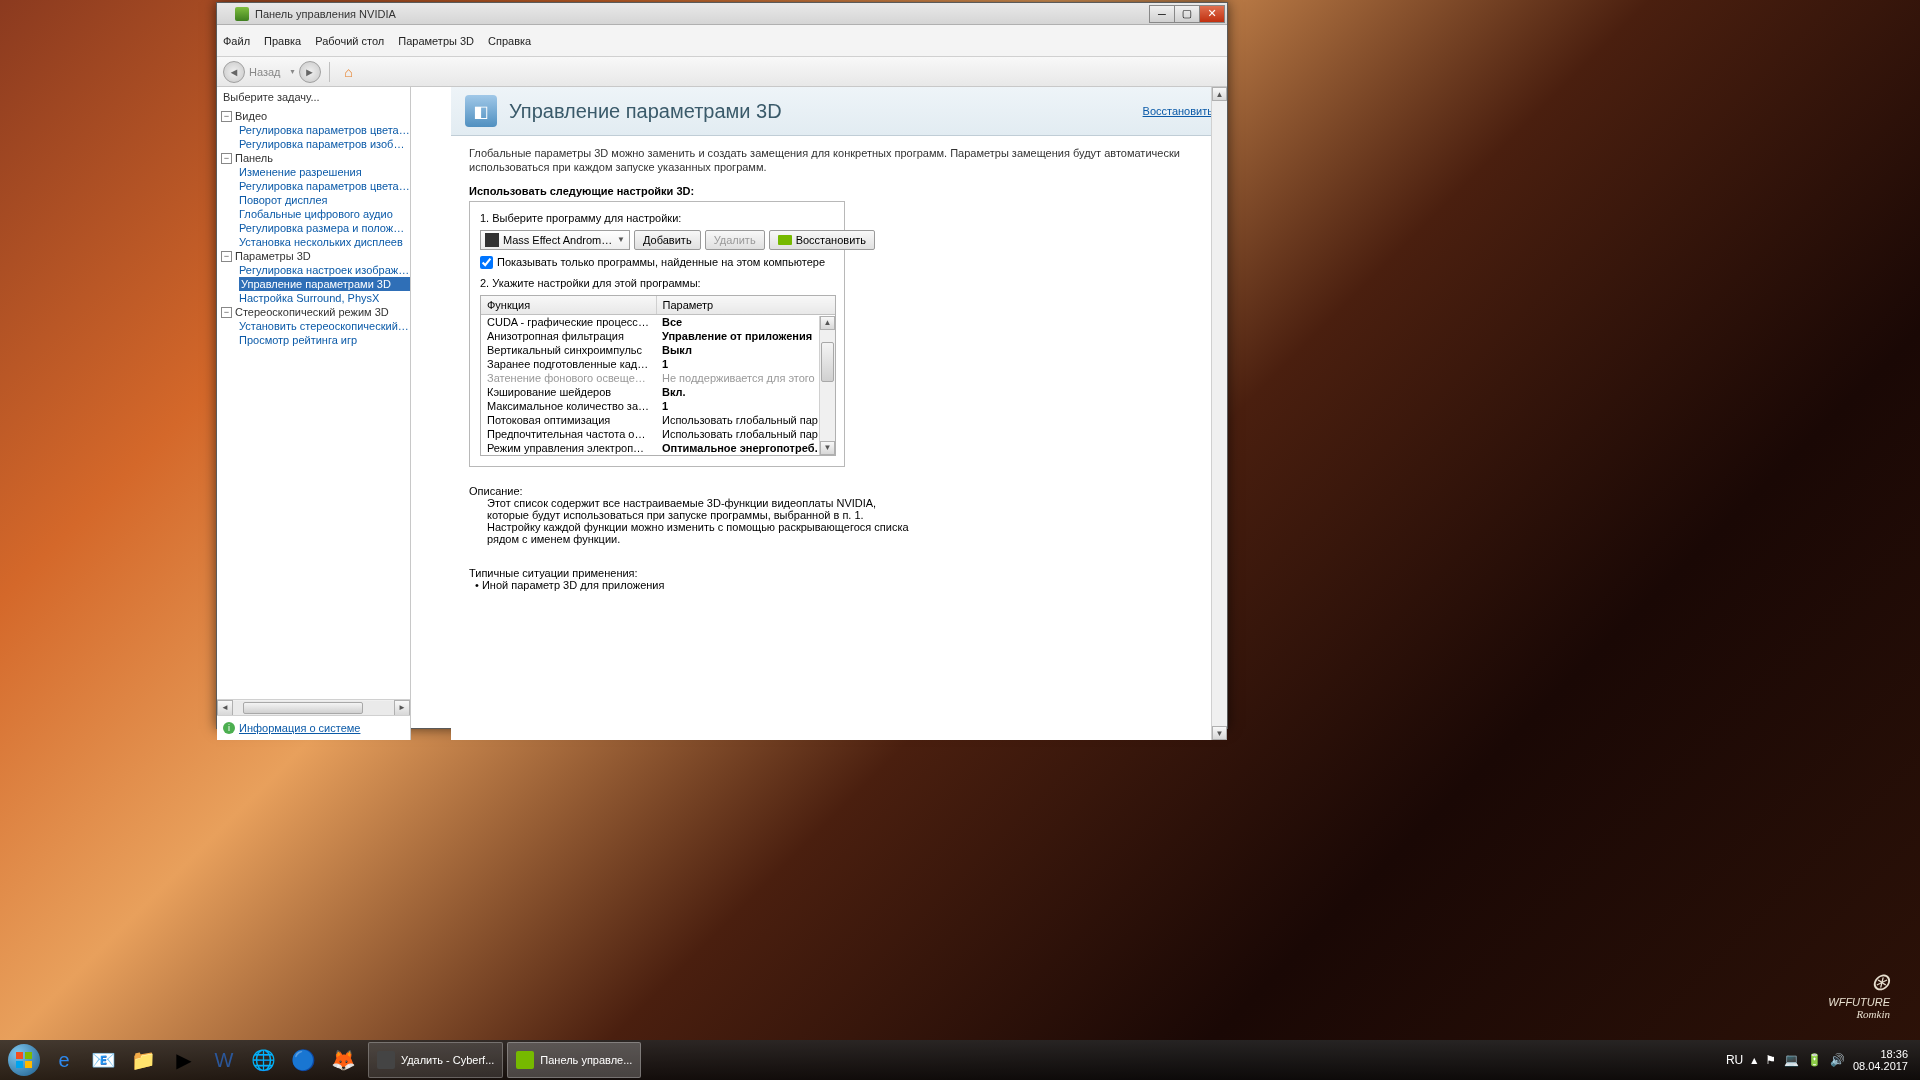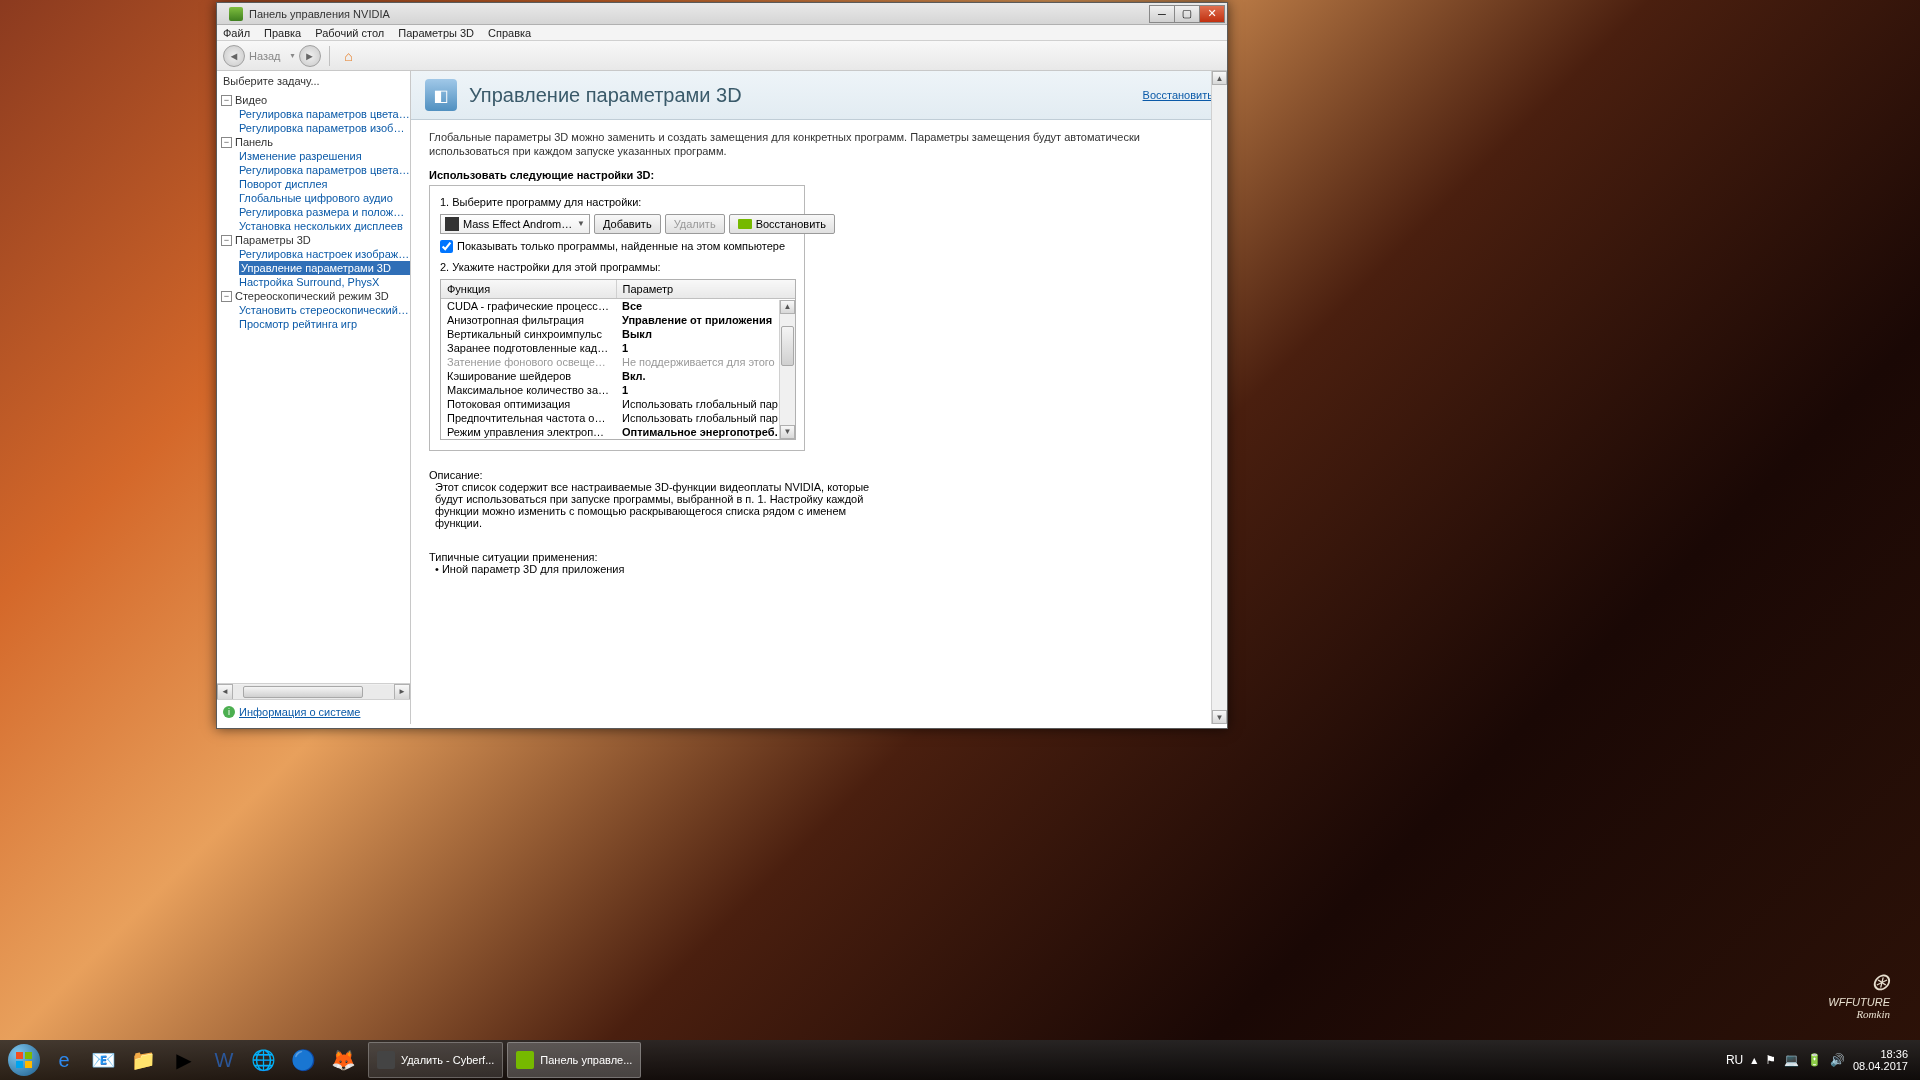--- a/index.html
+++ b/index.html
@@ -7,7 +7,7 @@
 .desktop-watermark { position: absolute; right: 30px; bottom: 60px; color: #e8e0d0; font-style: italic; font-size: 14px; text-align: right; }
 .desktop-watermark .wm-icon { font-size: 24px; }
 .window { position: absolute; left: 216px; top: 2px; width: 1012px; height: 727px; background: #fff; border: 1px solid #5a5a5a; box-shadow: 0 0 12px rgba(0,0,0,.6); }
-.titlebar { height: 22px; background: linear-gradient(#e9e9e9, #d5d5d5); display: flex; align-items: center; padding-left: 12px; border-bottom: 1px solid #b0b0b0; }
+.titlebar { height: 22px; background: linear-gradient(#e9e9e9, #d5d5d5); display: flex; align-items: center; padding-left: 18px; border-bottom: 1px solid #b0b0b0; }
 .titlebar-icon { width: 14px; height: 14px; background: linear-gradient(#7fbf3f, #3f7f1f); border-radius: 2px; margin-right: 6px; }
 .titlebar-text { flex: 1; color: #333; }
 .window-controls { display: flex; height: 18px; margin-right: 2px; }

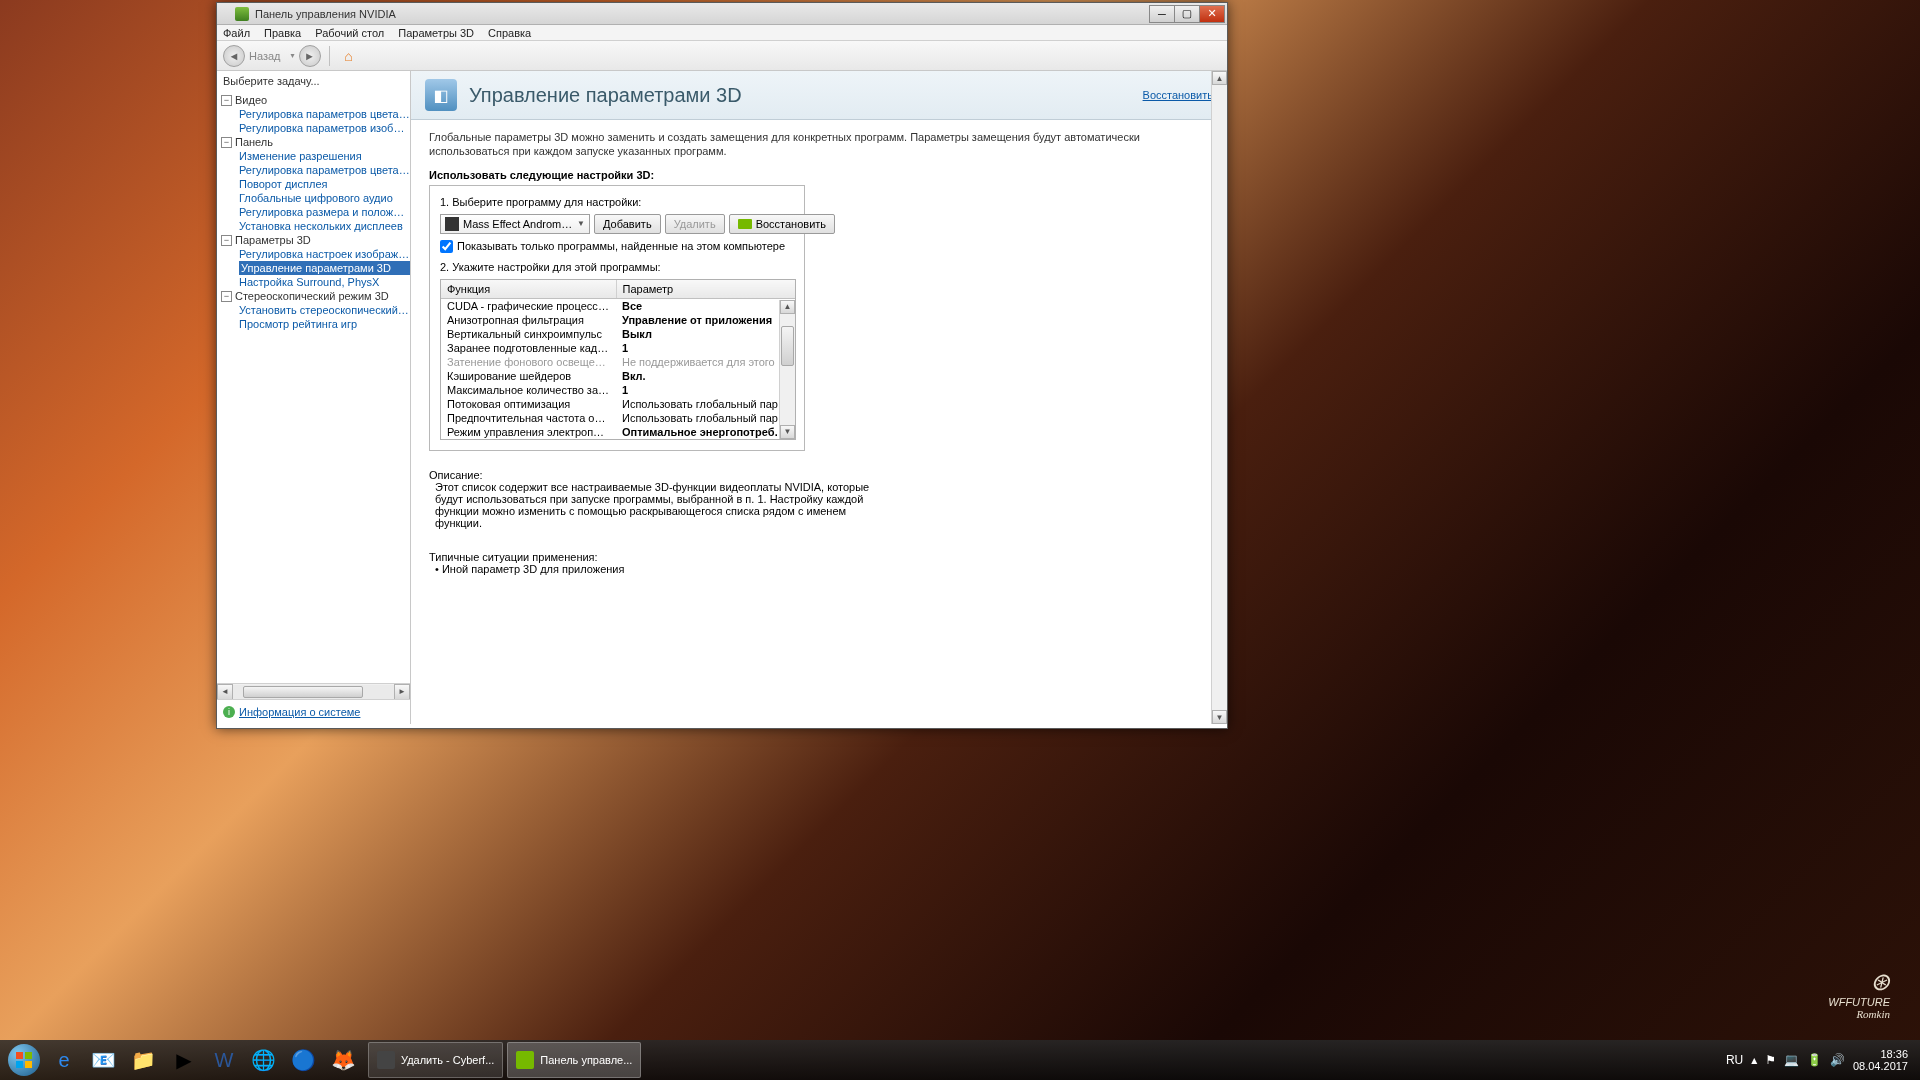--- a/index.html
+++ b/index.html
@@ -15,7 +15,7 @@
 .win-btn.min { background: linear-gradient(#f0f0f0,#d0d0d0); }
 .win-btn.max { background: linear-gradient(#f0f0f0,#d0d0d0); }
 .win-btn.close { background: linear-gradient(#e07050,#c03010); color: #fff; }
-.menubar { height: 16px; background: #f4f4f4; border-bottom: 1px solid #d0d0d0; display: flex; align-items: center; padding-left: 6px; gap: 14px; }
+.menubar { height: 32px; background: #f4f4f4; border-bottom: 1px solid #d0d0d0; display: flex; align-items: center; padding-left: 6px; gap: 14px; }
 .menubar span { color: #222; cursor: pointer; }
 .toolbar { height: 30px; background: linear-gradient(#f8f8f8,#e8e8e8); border-bottom: 1px solid #c8c8c8; display: flex; align-items: center; padding-left: 6px; gap: 4px; }
 .nav-btn { width: 22px; height: 22px; border-radius: 50%; background: radial-gradient(#f0f0f0,#c8c8c8); border: 1px solid #a0a0a0; display: flex; align-items: center; justify-content: center; cursor: pointer; color: #666; }

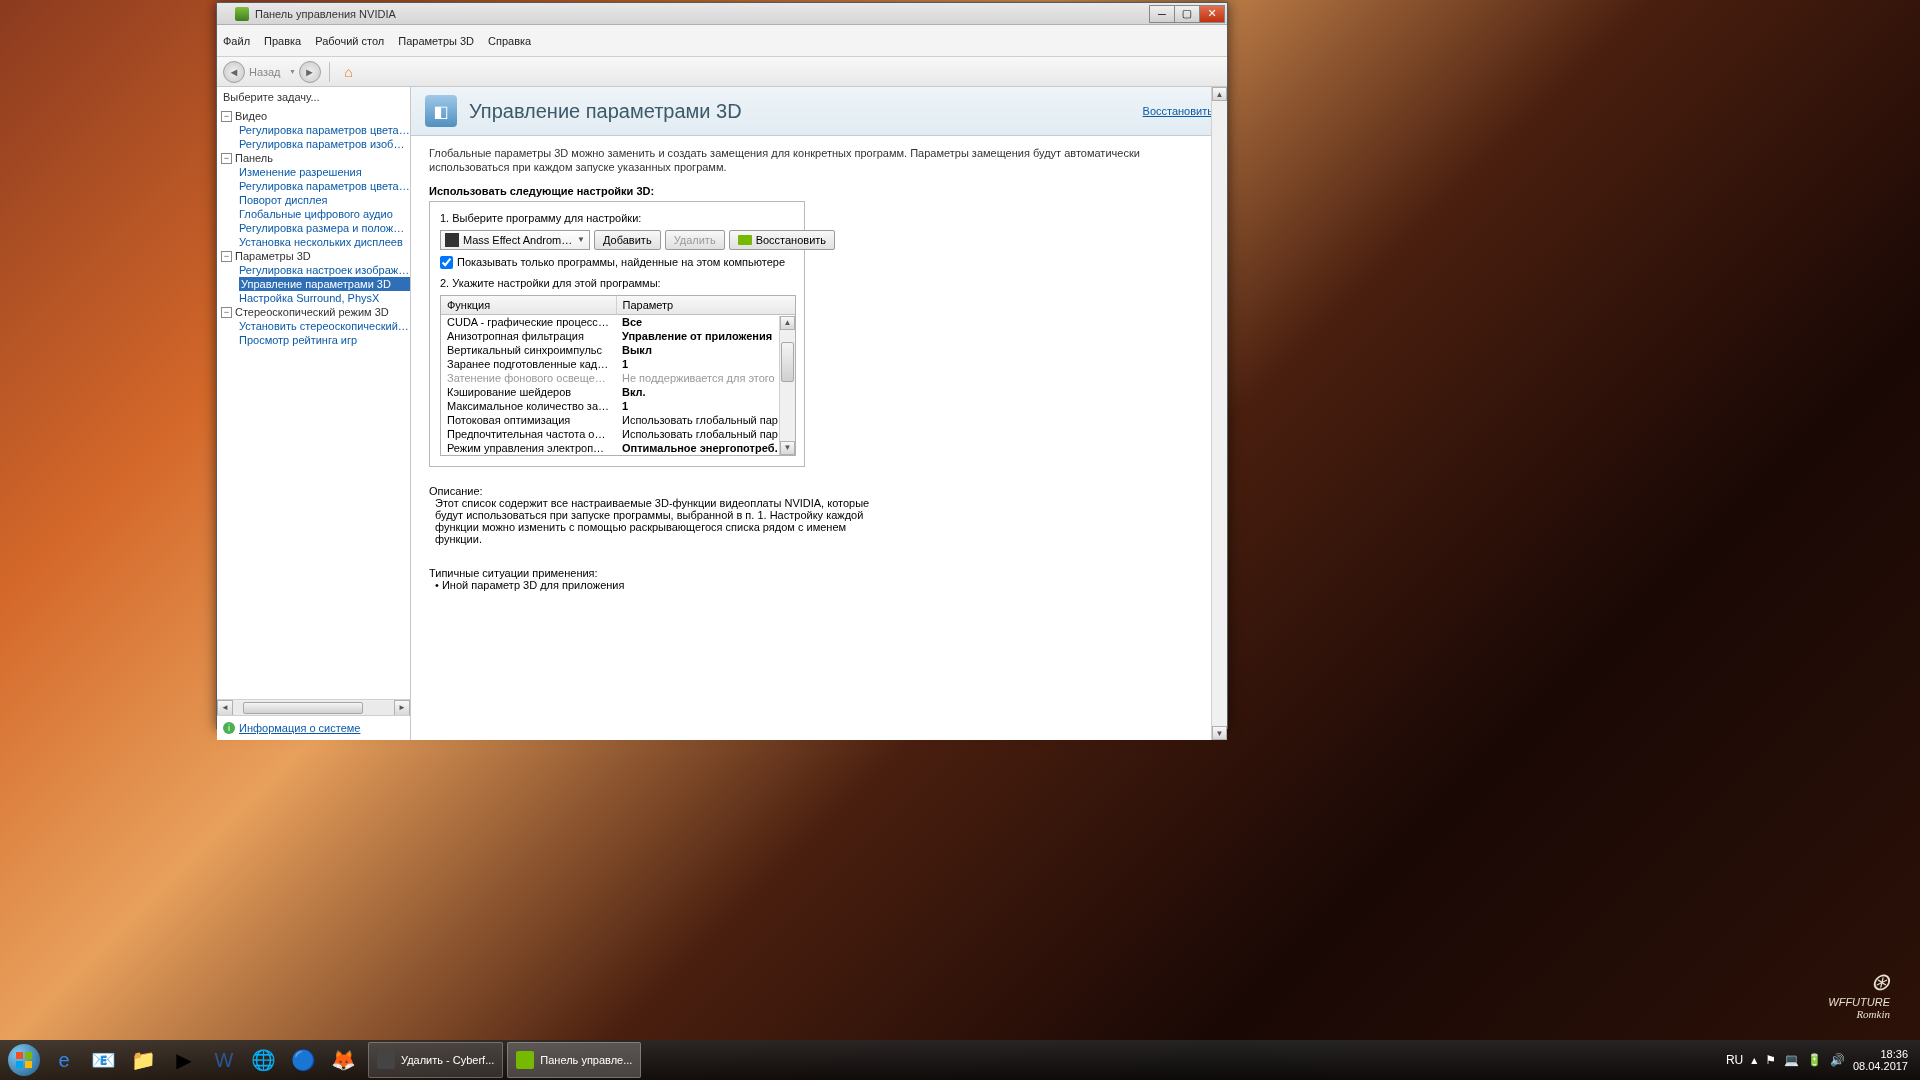--- a/index.html
+++ b/index.html
@@ -23,7 +23,7 @@
 .nav-sep { width: 1px; height: 20px; background: #c0c0c0; margin: 0 4px; }
 .home-btn { width: 22px; height: 22px; display: flex; align-items: center; justify-content: center; cursor: pointer; }
 .home-icon { font-size: 14px; color: #e67a1f; }
-.content-area { display: flex; height: calc(100% - 72px); }
+.content-area { display: flex; height: calc(100% - 72px); gap: 40px; }
 .sidebar { width: 194px; background: #fff; border-right: 1px solid #c8c8c8; display: flex; flex-direction: column; }
 .sidebar-header { padding: 4px 6px; color: #333; }
 .tree { flex: 1; overflow: hidden; padding: 2px 0 0 4px; }

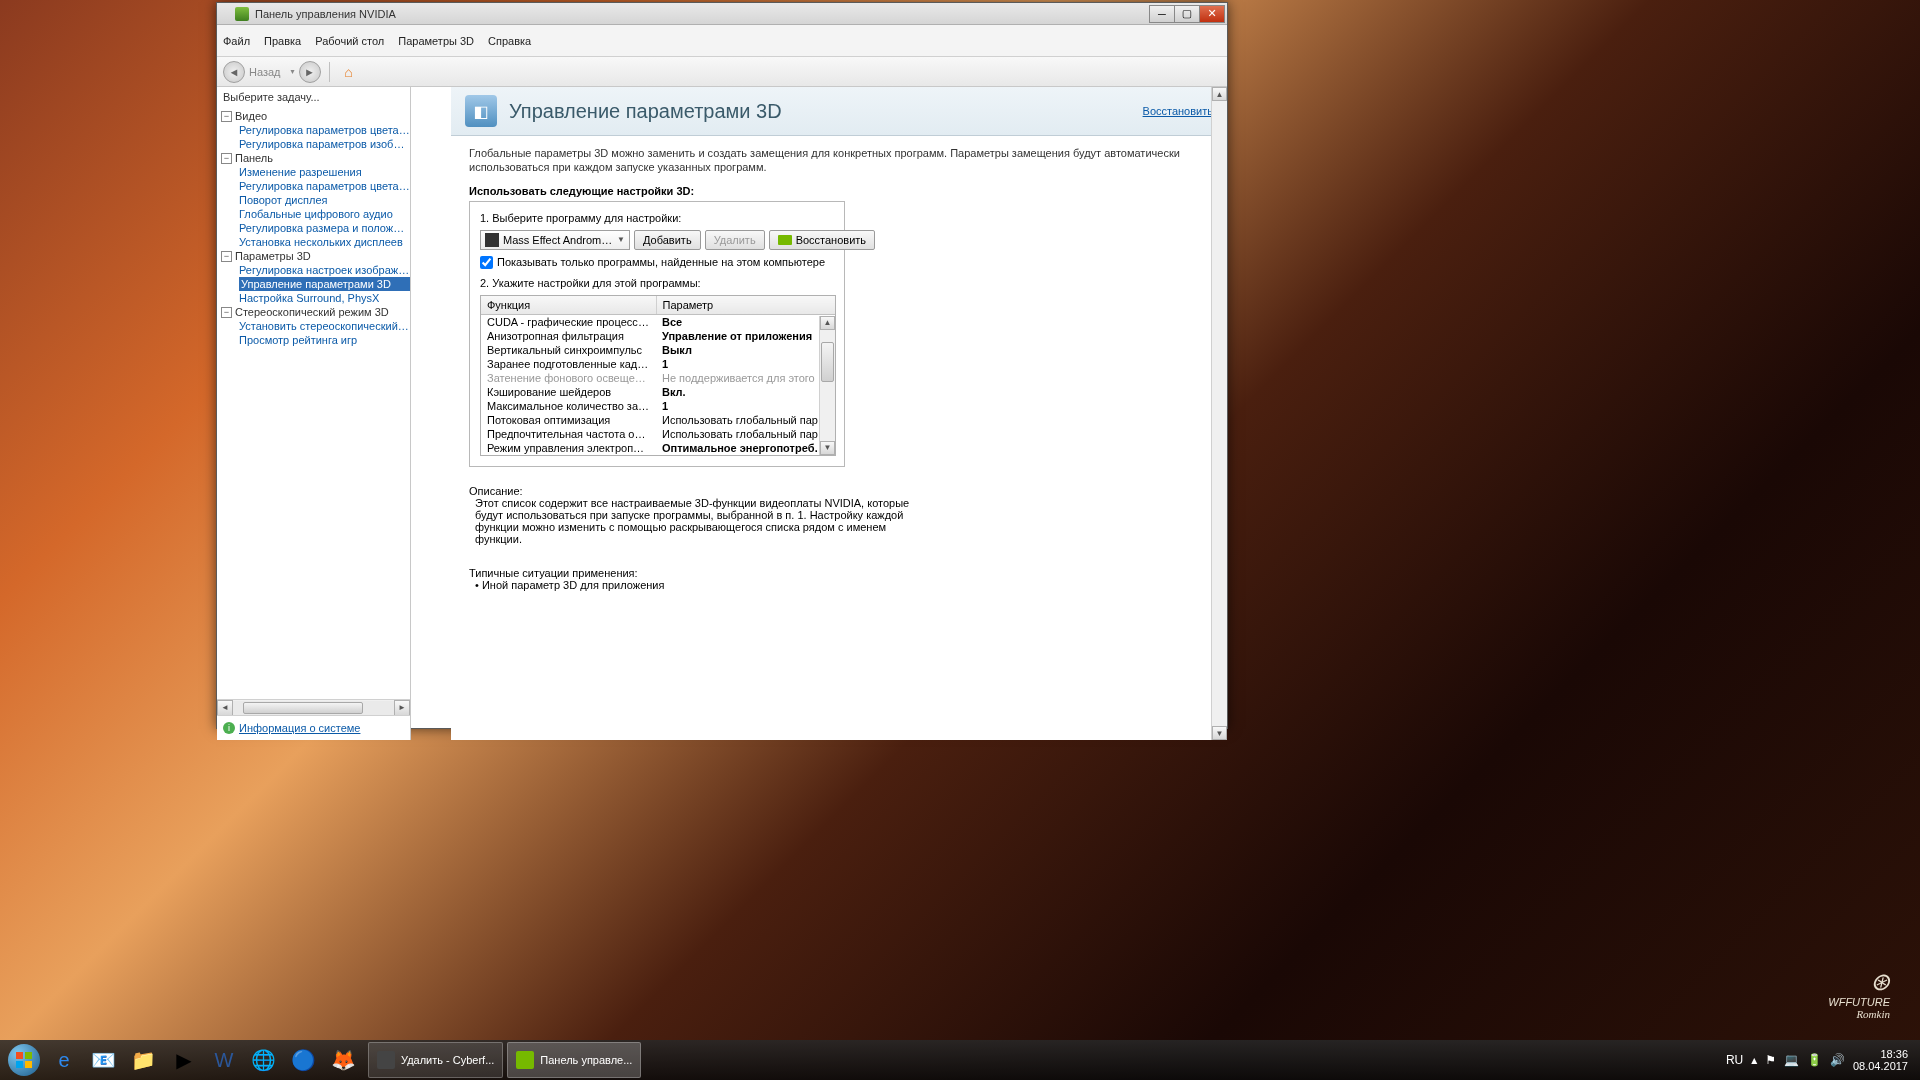--- a/index.html
+++ b/index.html
@@ -270,7 +270,7 @@
 
         <div class="description-block">
           <div>Описание:</div>
-          <div style="margin-left:6px">Этот список содержит все настраиваемые 3D-функции видеоплаты NVIDIA, которые будут использоваться при запуске программы, выбранной в п. 1. Настройку каждой функции можно изменить с помощью раскрывающегося списка рядом с именем функции.</div>
+          <div style="margin-left:18px">Этот список содержит все настраиваемые 3D-функции видеоплаты NVIDIA, которые будут использоваться при запуске программы, выбранной в п. 1. Настройку каждой функции можно изменить с помощью раскрывающегося списка рядом с именем функции.</div>
         </div>
         <div class="description-block" style="margin-top:22px">
           <div>Типичные ситуации применения:</div>

